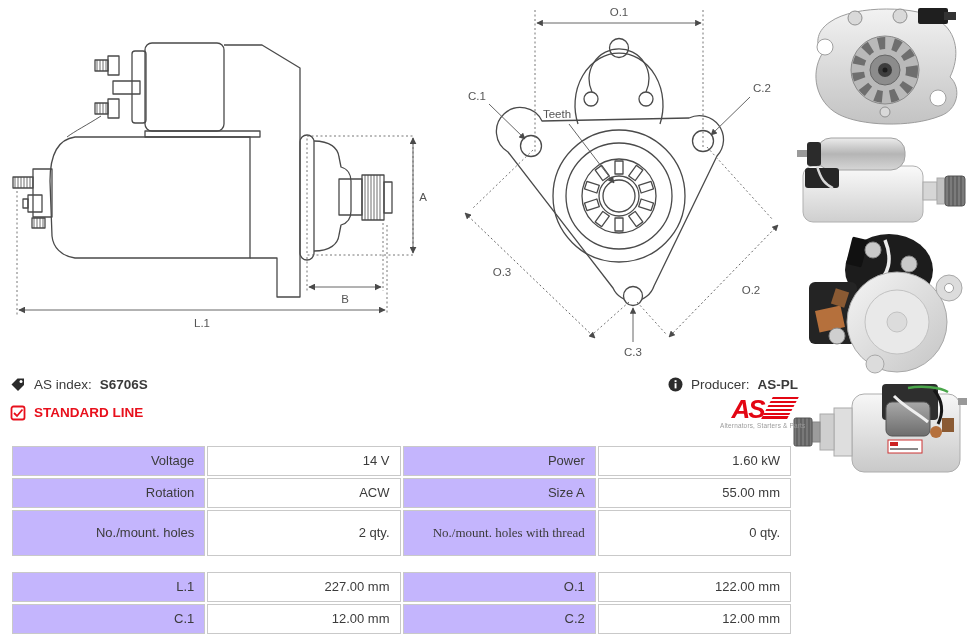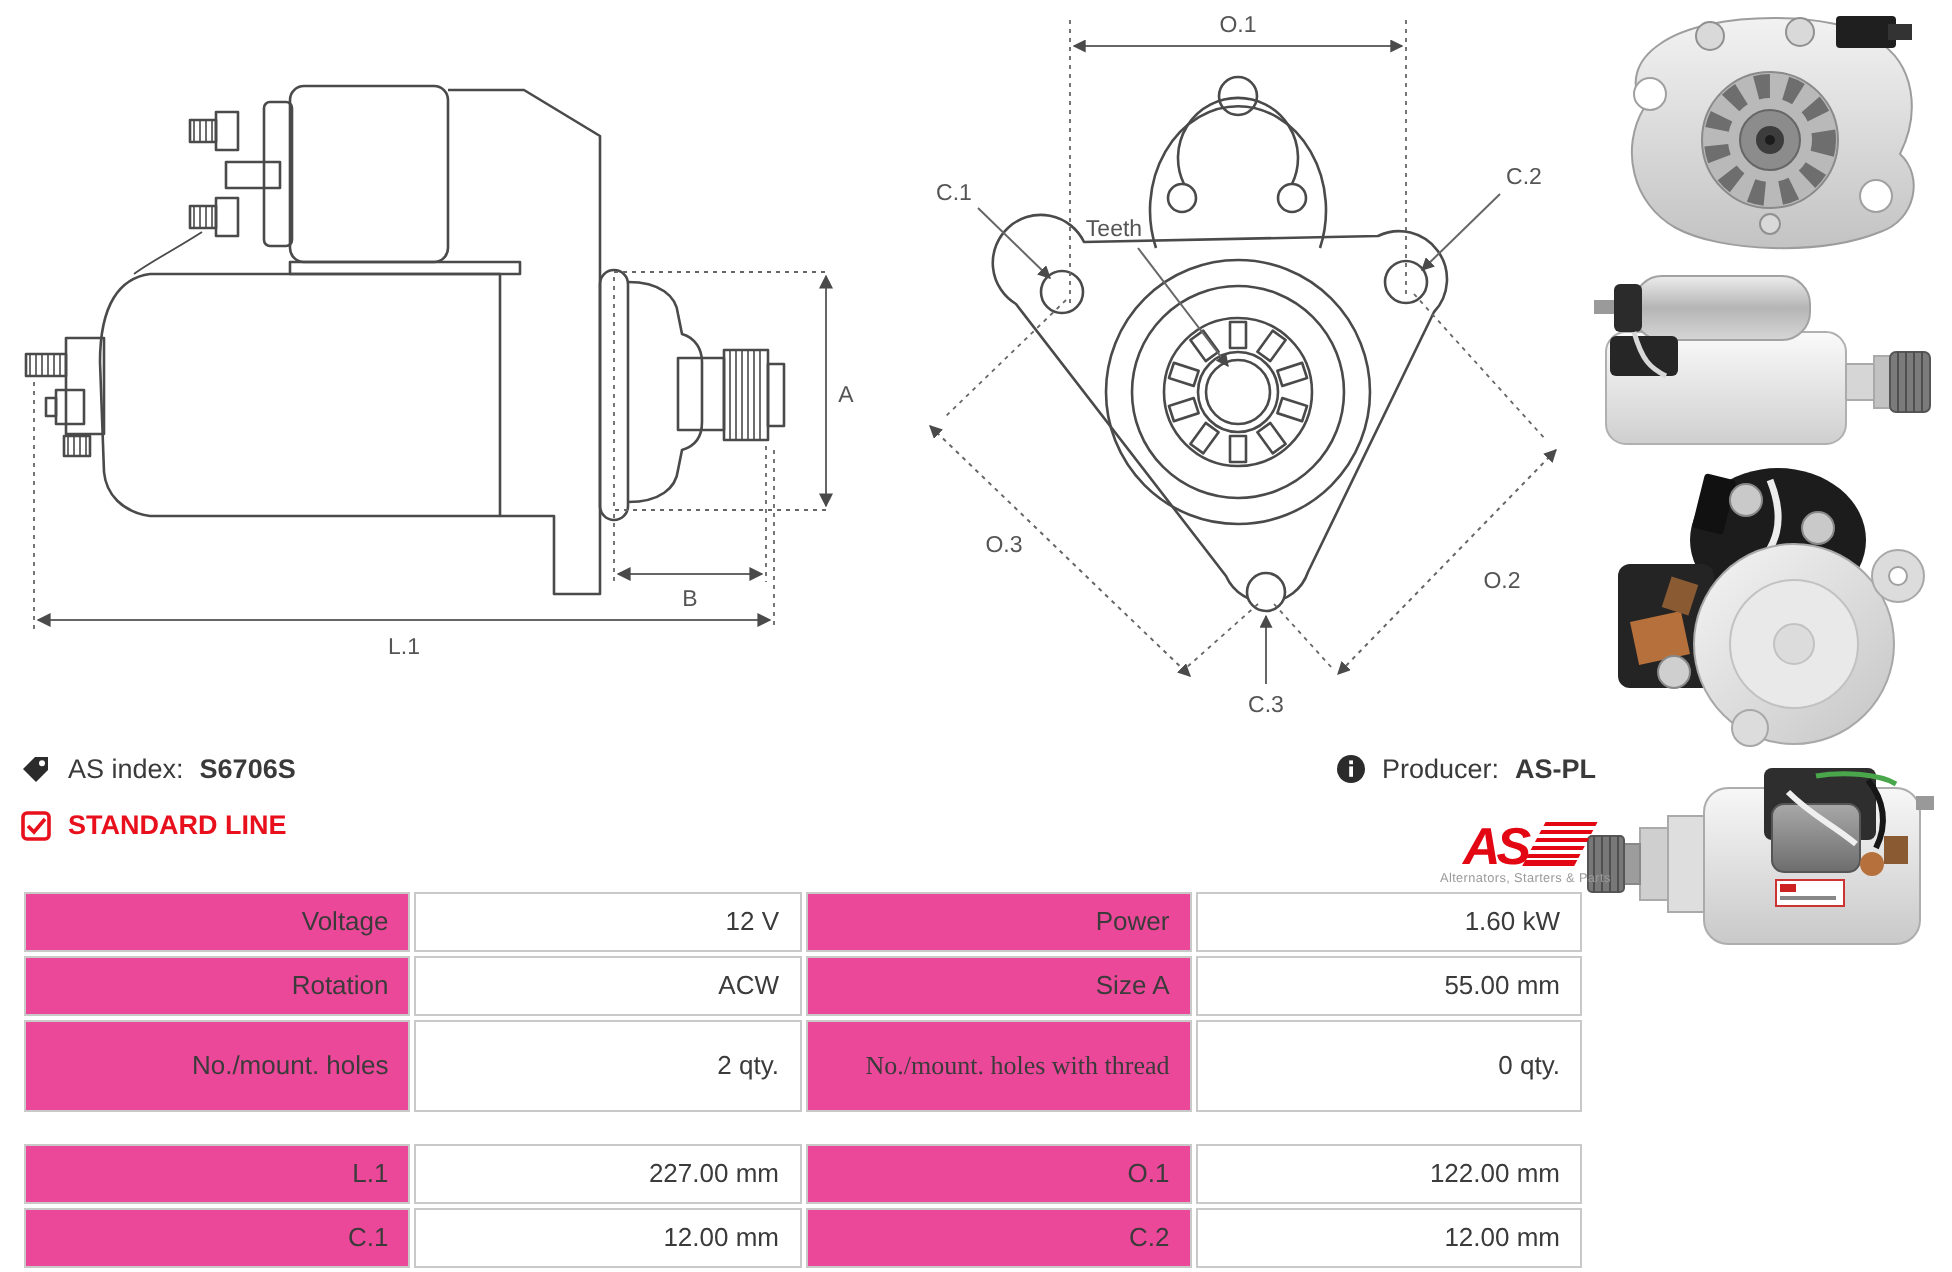--- a/index.html
+++ b/index.html
@@ -14,7 +14,7 @@
   .red{color:#e8101c;font-weight:bold;}
 
   
-  .as-logo{position:absolute;left:720px;top:395px;width:84px;text-align:center;margin-top:14px;}
+  .as-logo{position:absolute;left:720px;top:395px;width:84px;text-align:center;}
   .as-mark{display:flex;align-items:flex-end;justify-content:center;height:26px;}
   .as-text{font-style:italic;font-weight:bold;font-size:26px;line-height:24px;
            color:#e30613;letter-spacing:-2px;}

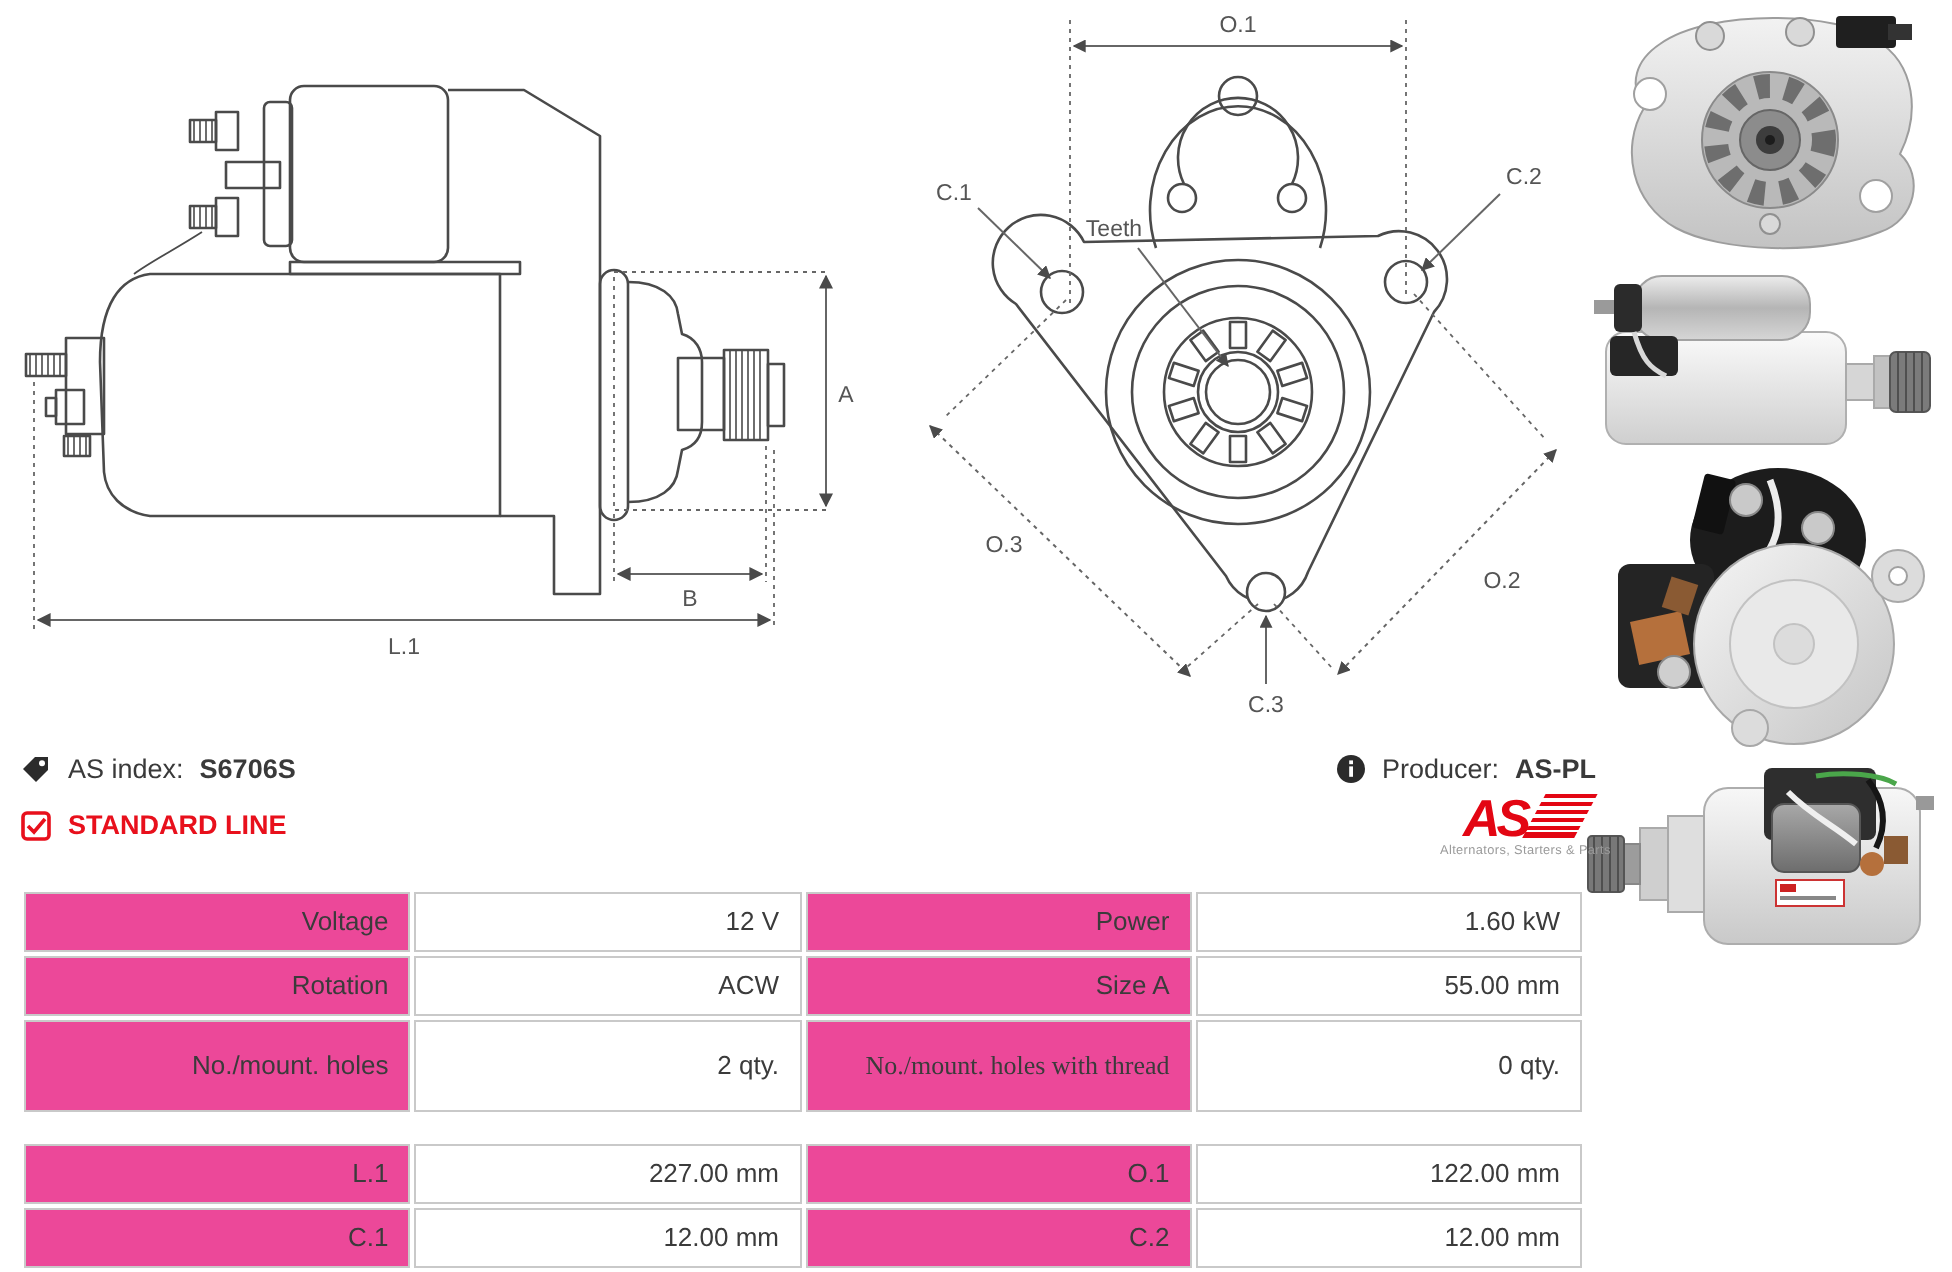--- a/index.html
+++ b/index.html
@@ -29,7 +29,7 @@
   table.spec td{border:1px solid #c9c9c9;font-size:13px;color:#3b3b3b;
                 height:24px;padding:2px 10px;text-align:right;vertical-align:middle;
                 line-height:1.25;overflow:hidden;}
-  td.lbl{background:#ec4899;}
+  td.lbl{background:#c4b5fd;}
   td.val{background:#ffffff;padding-right:12px;}
   tr.tall td{height:40px;}
   td.wrapcell{padding-left:48px;font-family:Liberation Serif, serif;}

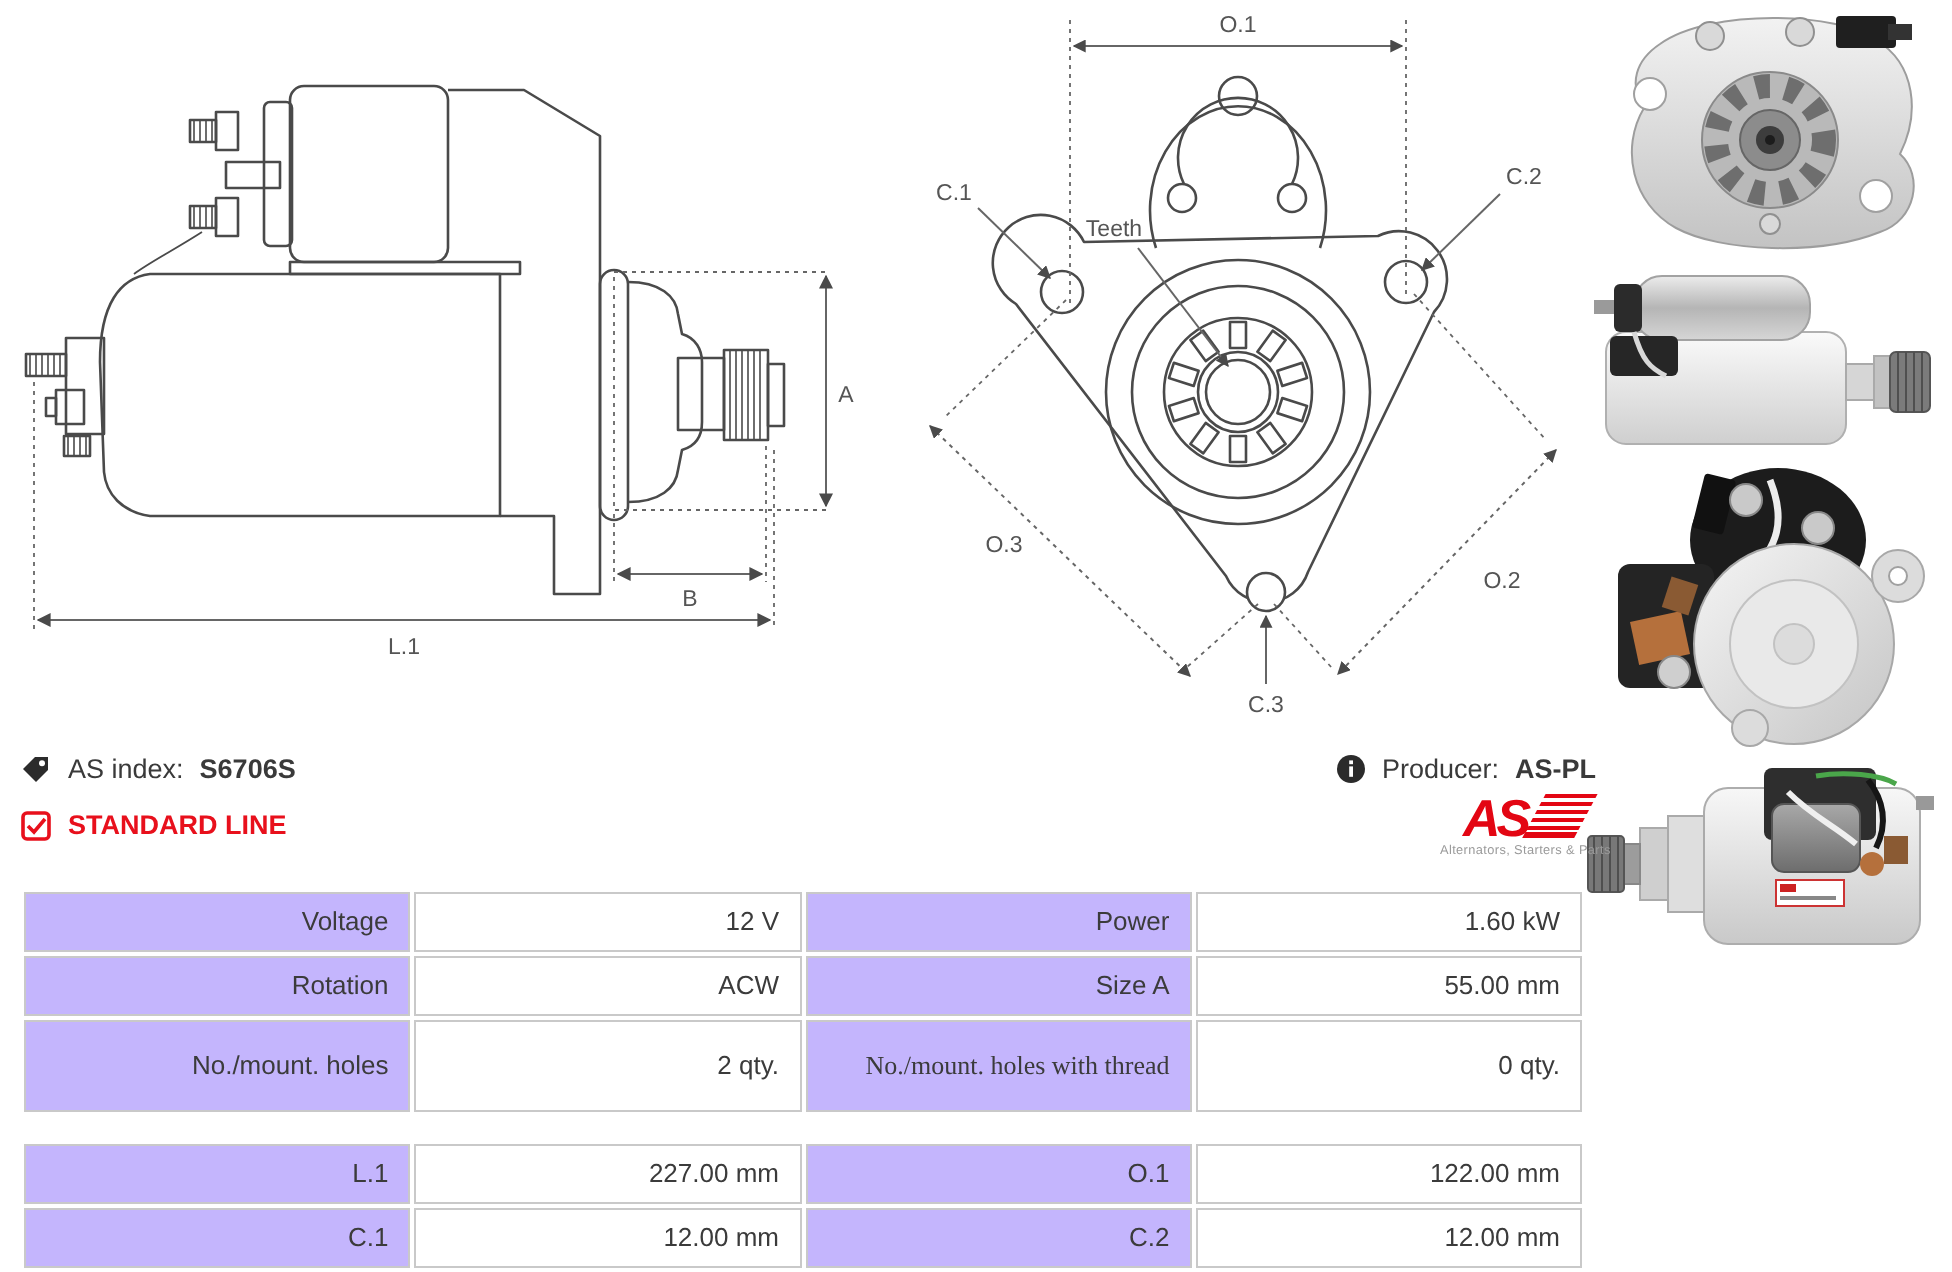--- a/index.html
+++ b/index.html
@@ -328,7 +328,7 @@
     <tbody>
       <tr>
         <td class="lbl">Voltage</td>
-        <td class="val">12 V</td>
+        <td class="val">14 V</td>
         <td class="lbl">Power</td>
         <td class="val">1.60 kW</td>
       </tr>

